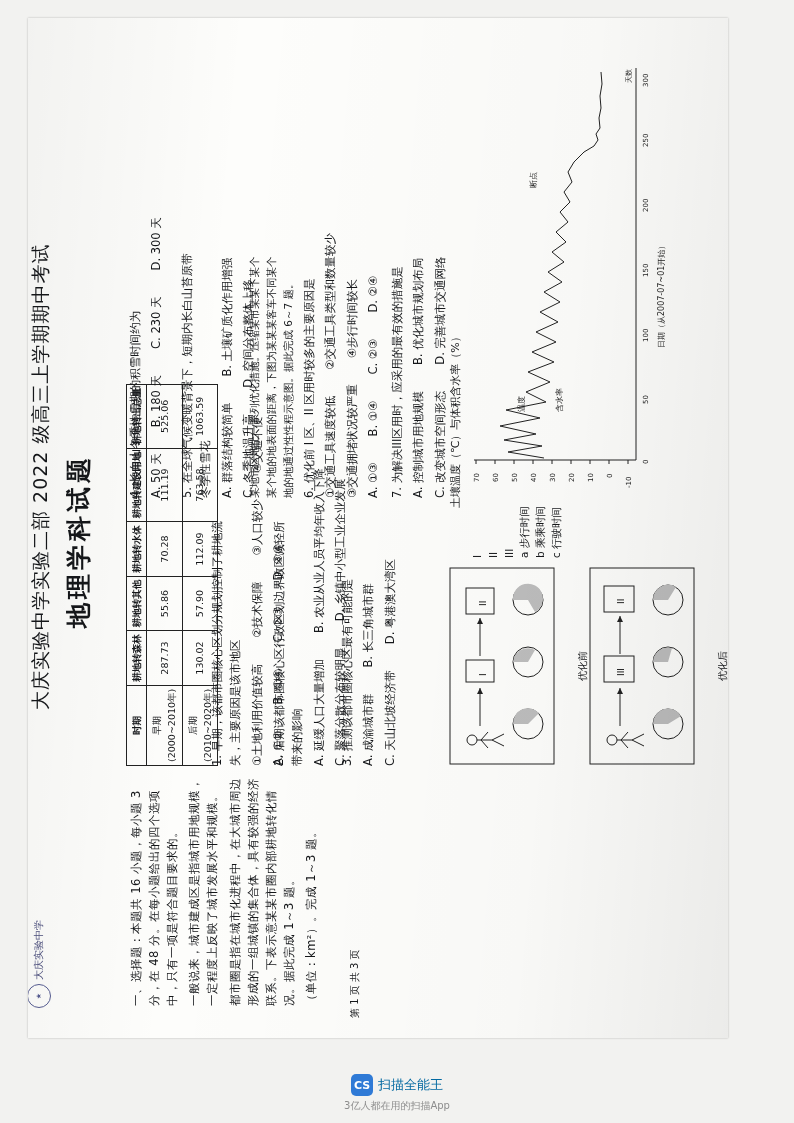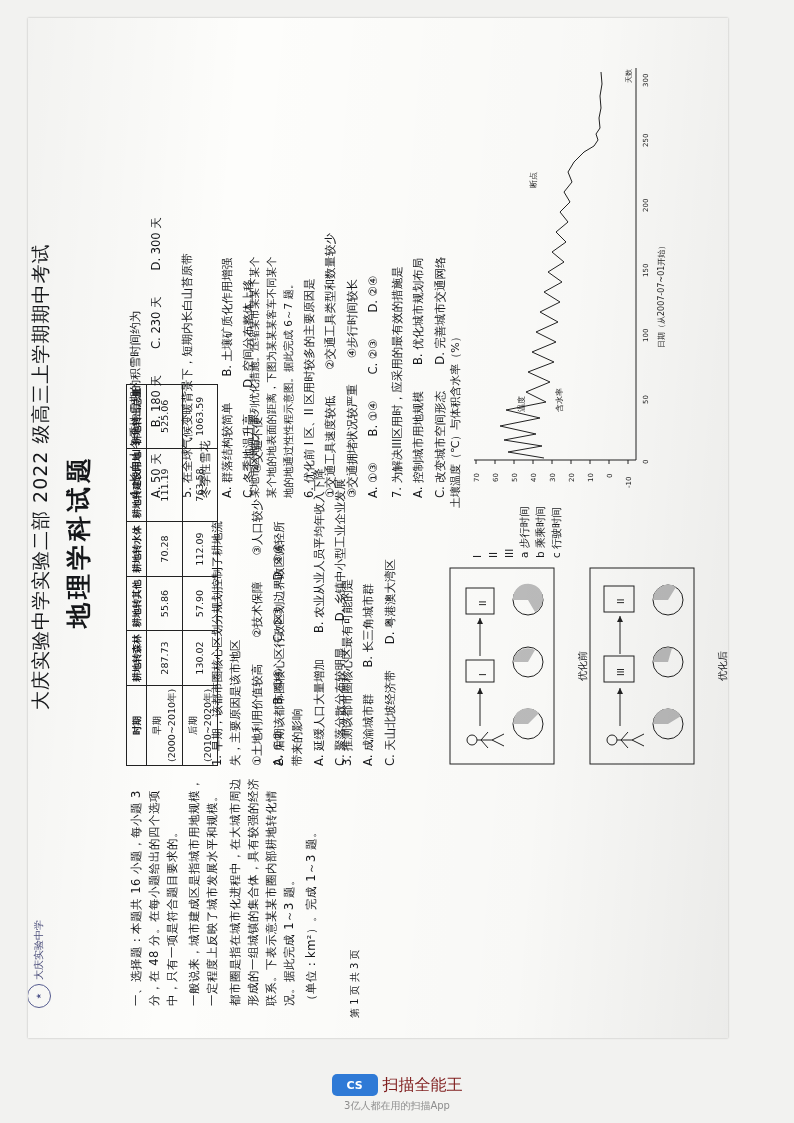--- a/index.html
+++ b/index.html
@@ -84,7 +84,7 @@
   }
   #cs{display:flex;align-items:center;gap:5px;}
   #cs .logo{
-    width:46px;height:22px;border-radius:5px;background:#2f7ad6;color:#fff;
+    width:22px;height:22px;border-radius:5px;background:#2f7ad6;color:#fff;
     font-size:11px;font-weight:bold;display:flex;align-items:center;justify-content:center;
   }
   #cs .txt{font-size:16px;color:#7f1d1d;}

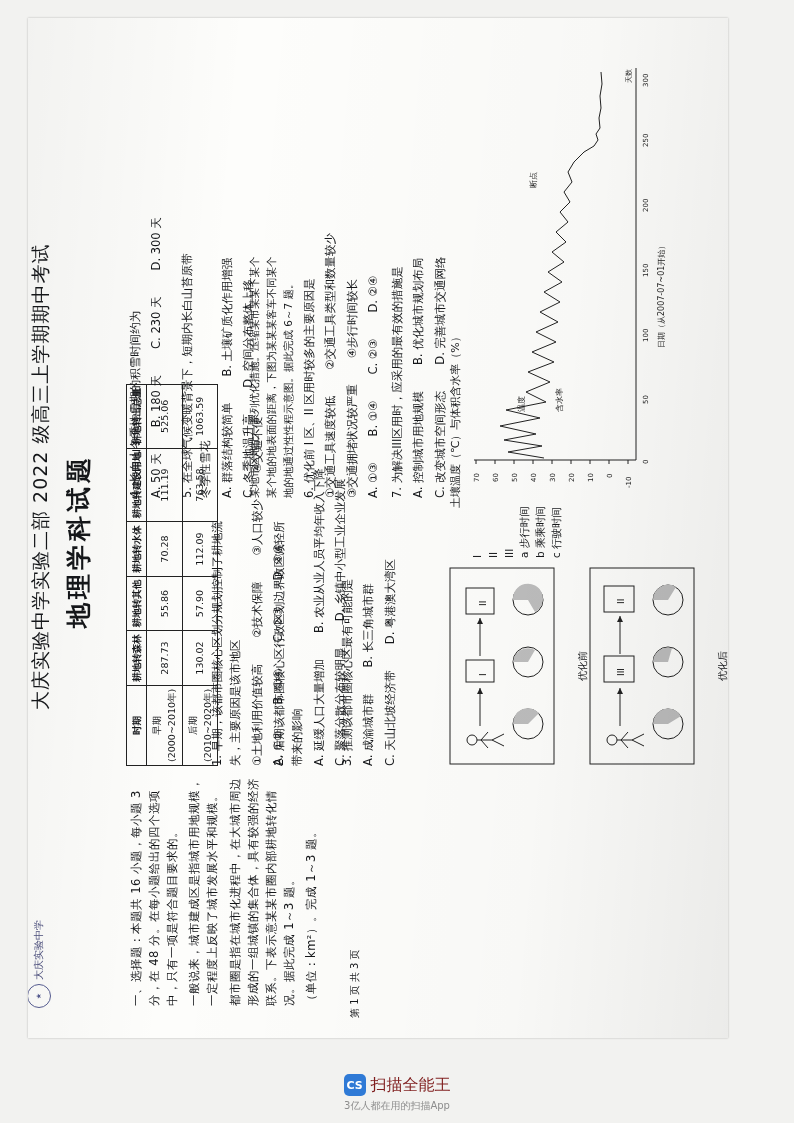--- a/index.html
+++ b/index.html
@@ -87,7 +87,7 @@
     width:22px;height:22px;border-radius:5px;background:#2f7ad6;color:#fff;
     font-size:11px;font-weight:bold;display:flex;align-items:center;justify-content:center;
   }
-  #cs .txt{font-size:16px;color:#7f1d1d;}
+  #cs .txt{font-size:13px;color:#0369a1;}
   #cs2{font-size:10px;color:#8d8d8d;}
 </style>
 </head>

